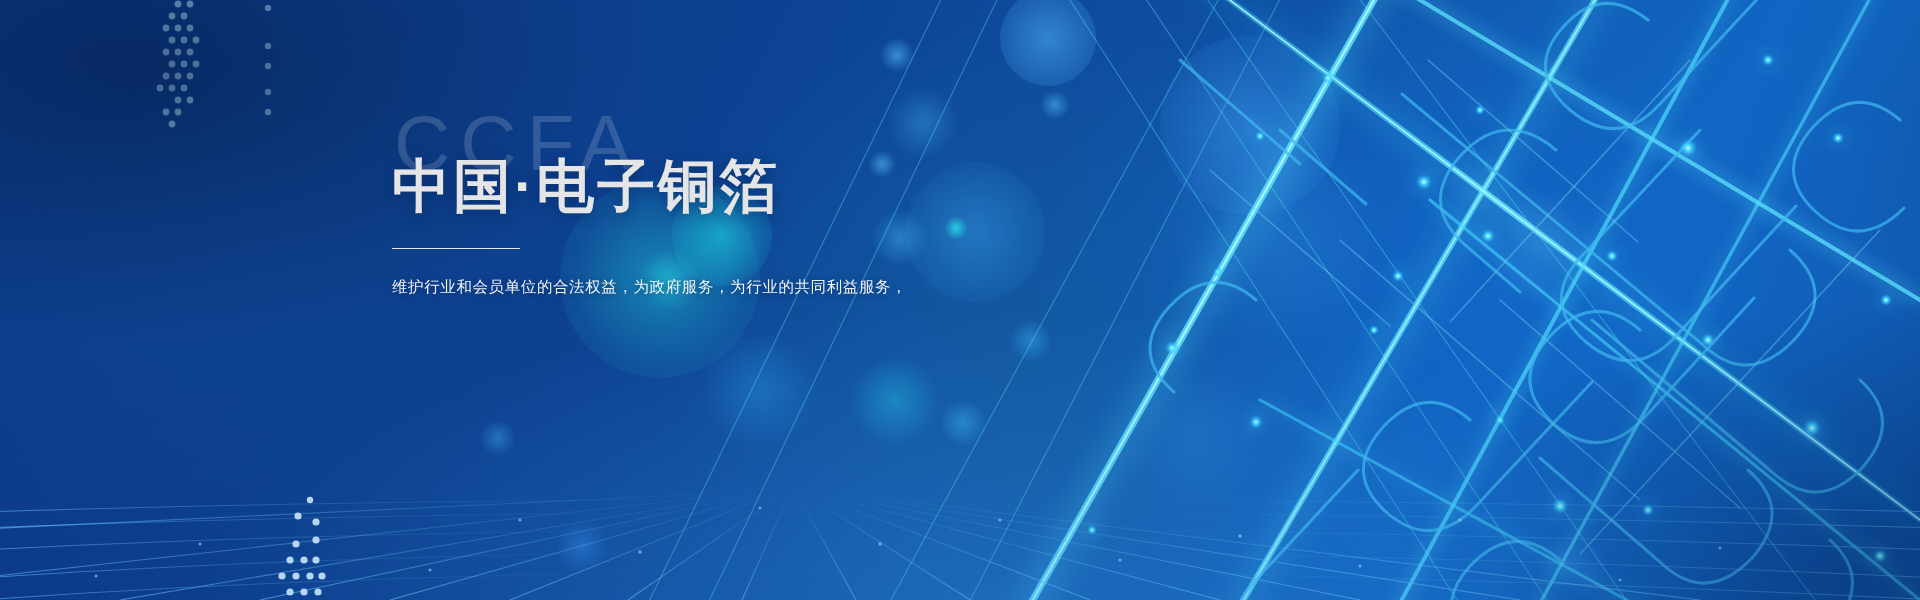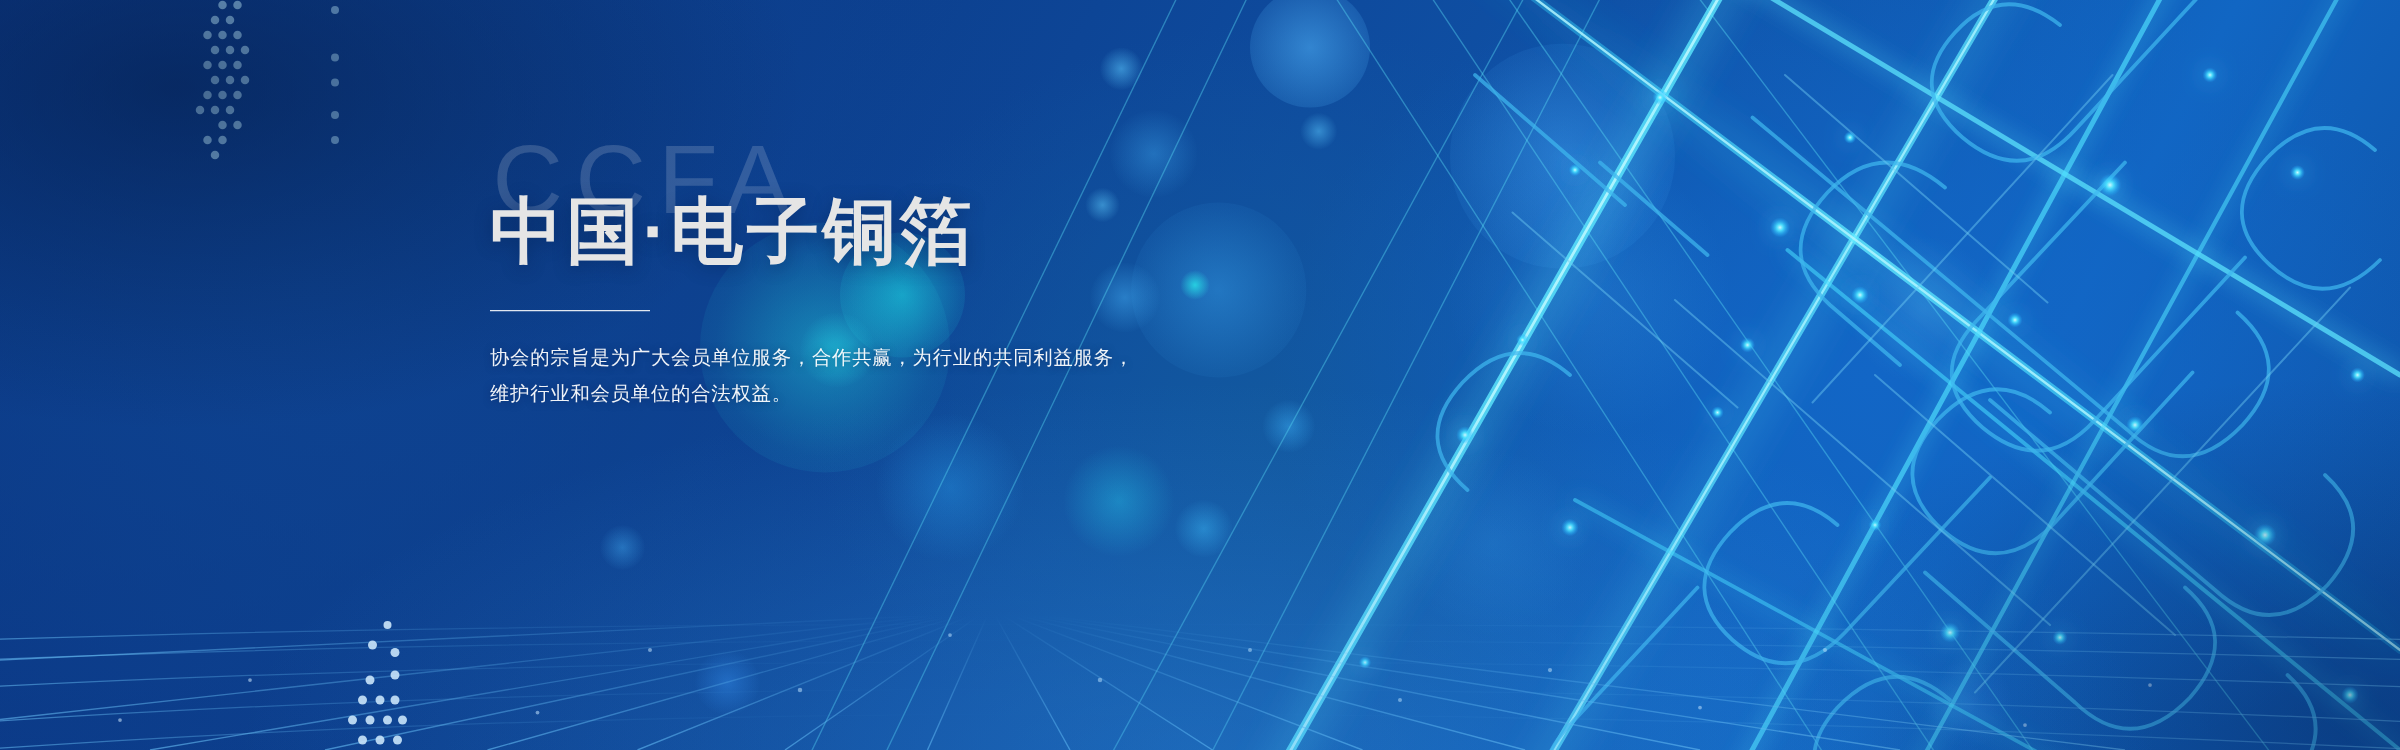--- a/index.html
+++ b/index.html
@@ -374,7 +374,7 @@
     <h1 class="title">中国·电子铜箔</h1>
     <div class="rule"></div>
     <div class="desc">
-      <div>协会的宗旨是为广大会员单位服务，合作共赢，为行业的共同利益服务，</div>
+      <div>维护行业和会员单位的合法权益，为政府服务，为行业的共同利益服务，</div>
       <div>维护行业和会员单位的合法权益。</div>
     </div>
   </div>

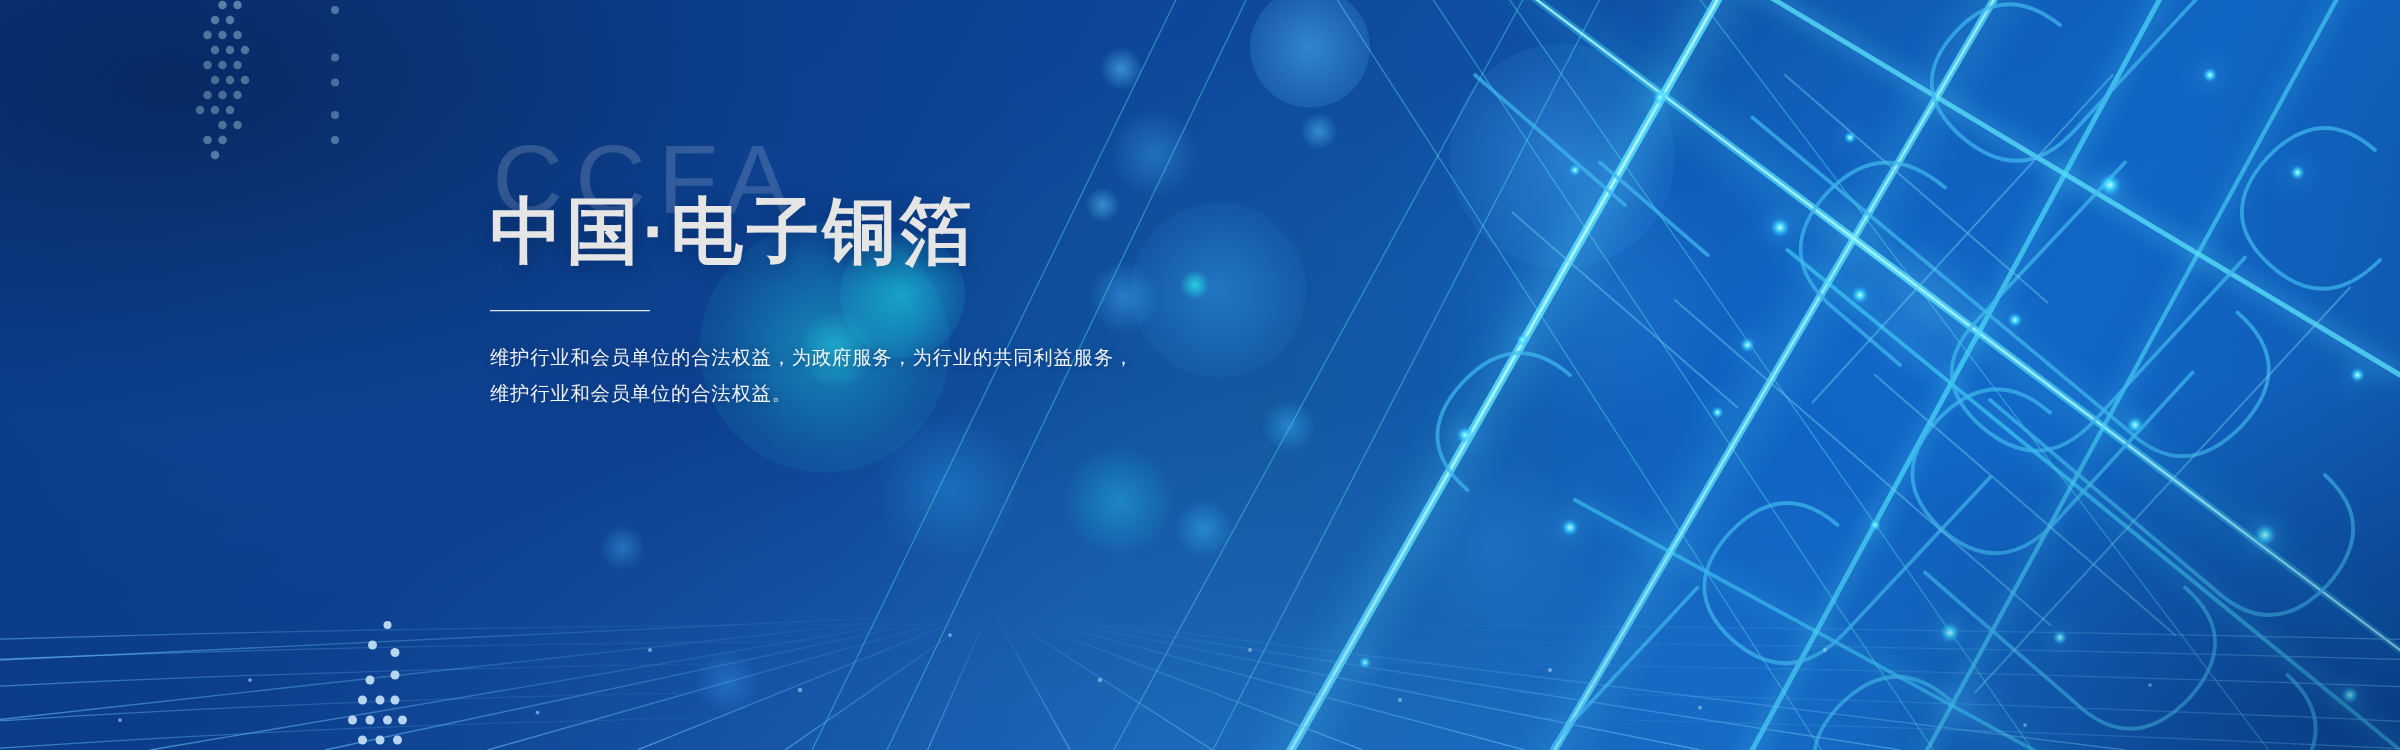--- a/index.html
+++ b/index.html
@@ -375,7 +375,6 @@
     <div class="rule"></div>
     <div class="desc">
       <div>维护行业和会员单位的合法权益，为政府服务，为行业的共同利益服务，</div>
-      <div>维护行业和会员单位的合法权益。</div>
     </div>
   </div>
 

